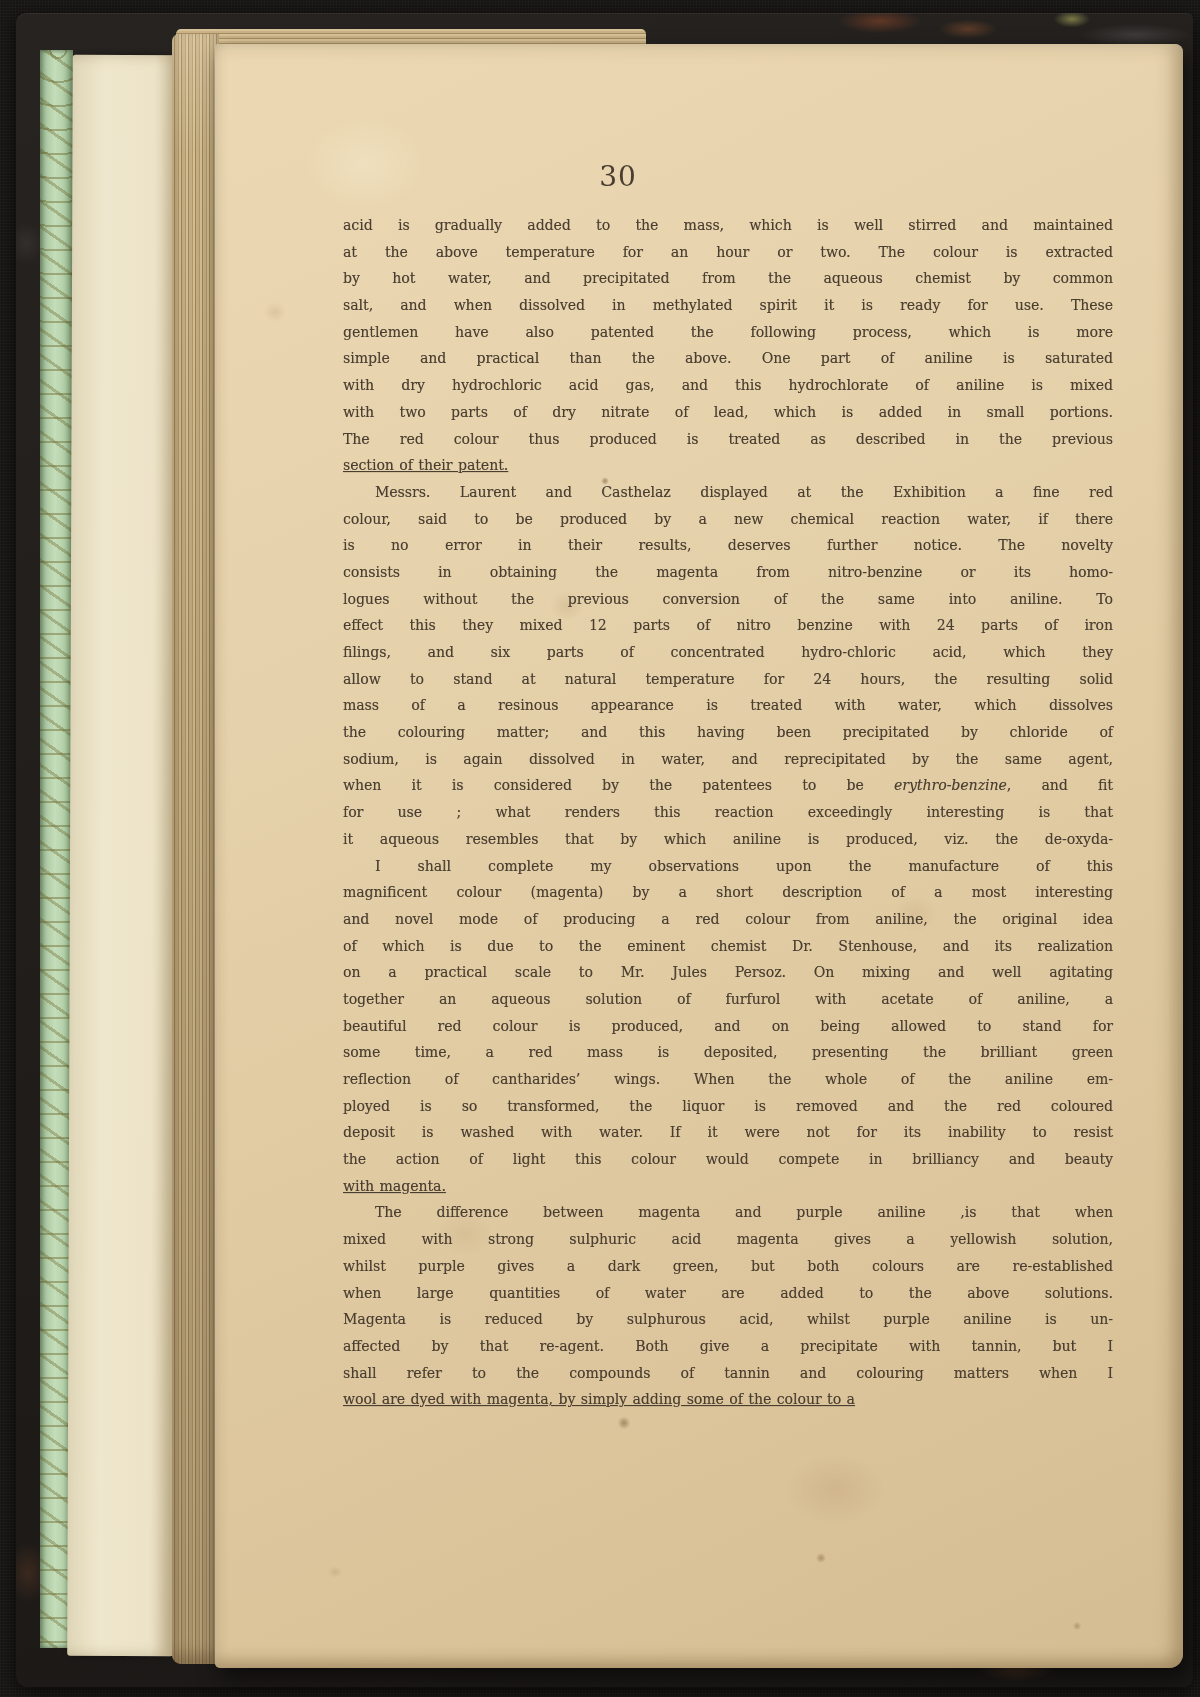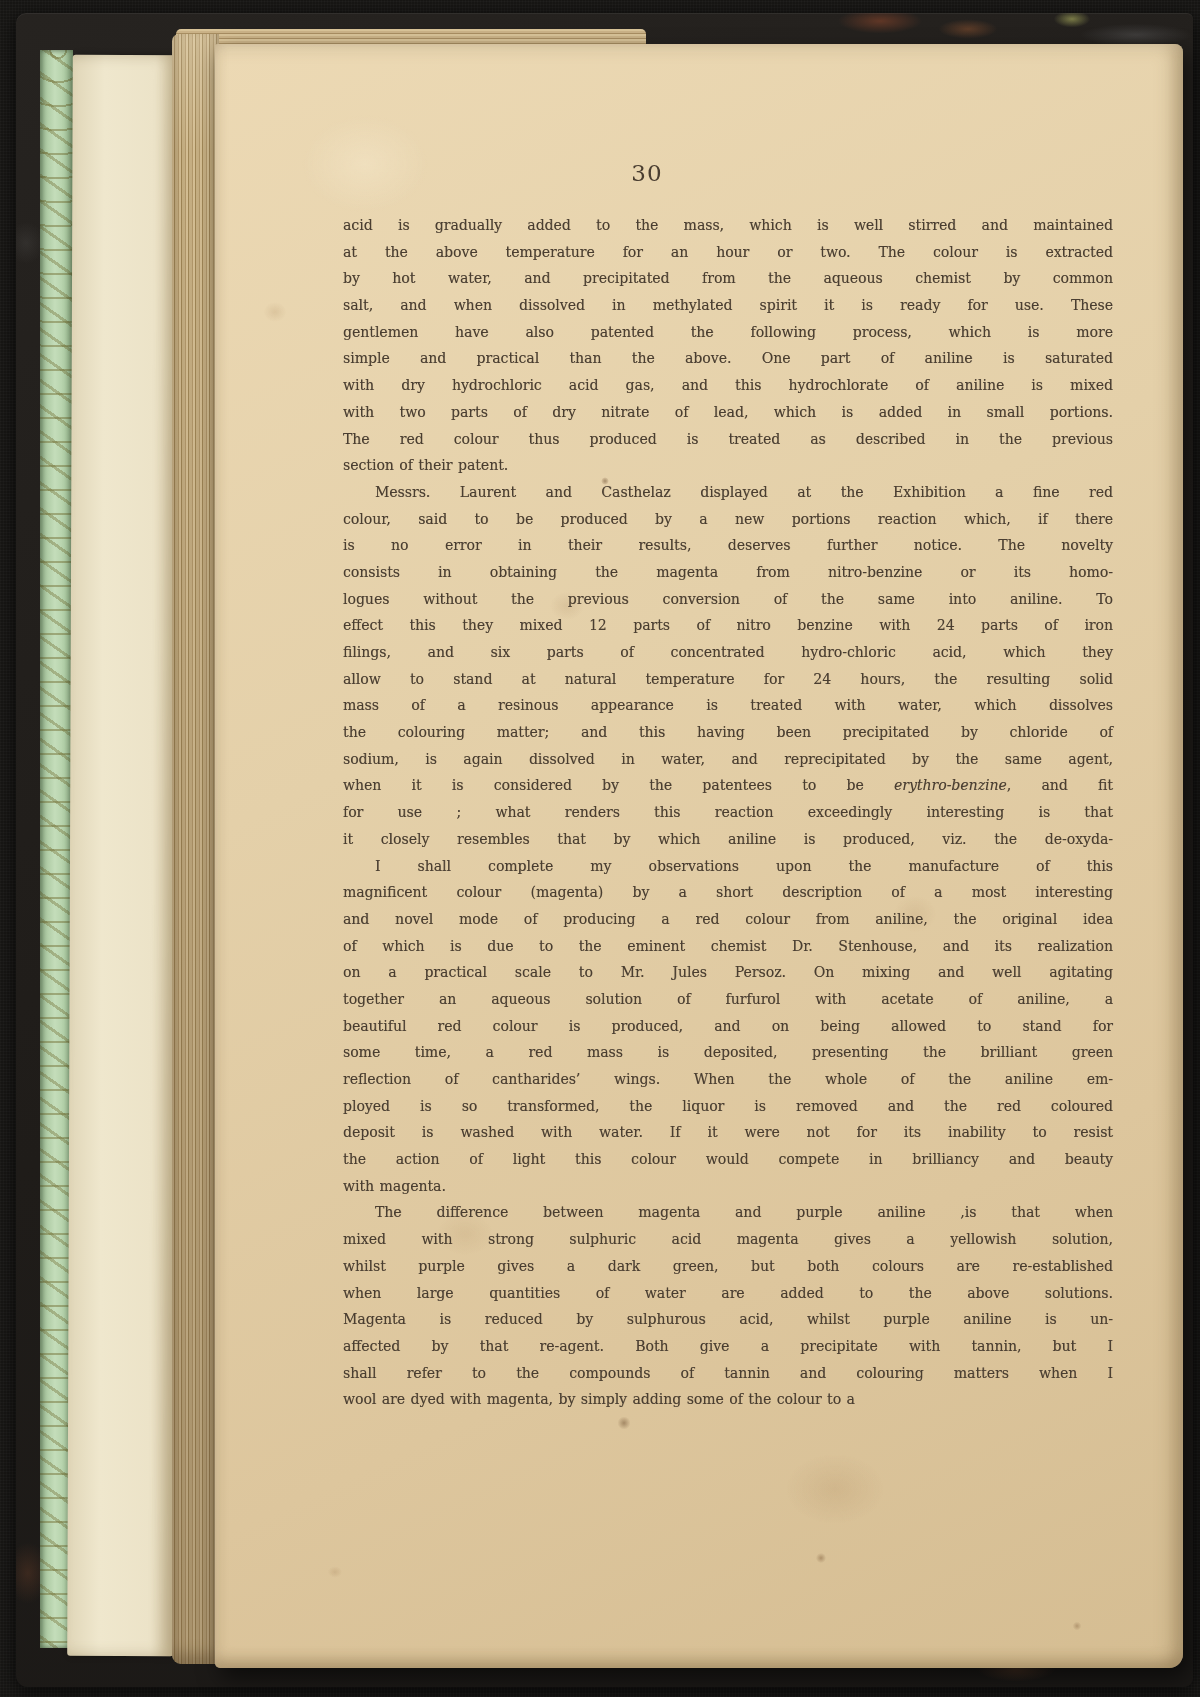--- a/index.html
+++ b/index.html
@@ -99,9 +99,9 @@
   }
 
   .page-number {
-    position: absolute; left: 352px; top: 116px; width: 160px;
+    position: absolute; left: 323px; top: 116px; width: 160px;
     text-align: center;
-    font-size: 23px; letter-spacing: 1px;
+    font-size: 28px; letter-spacing: 1px;
   }
 
   .text-column {

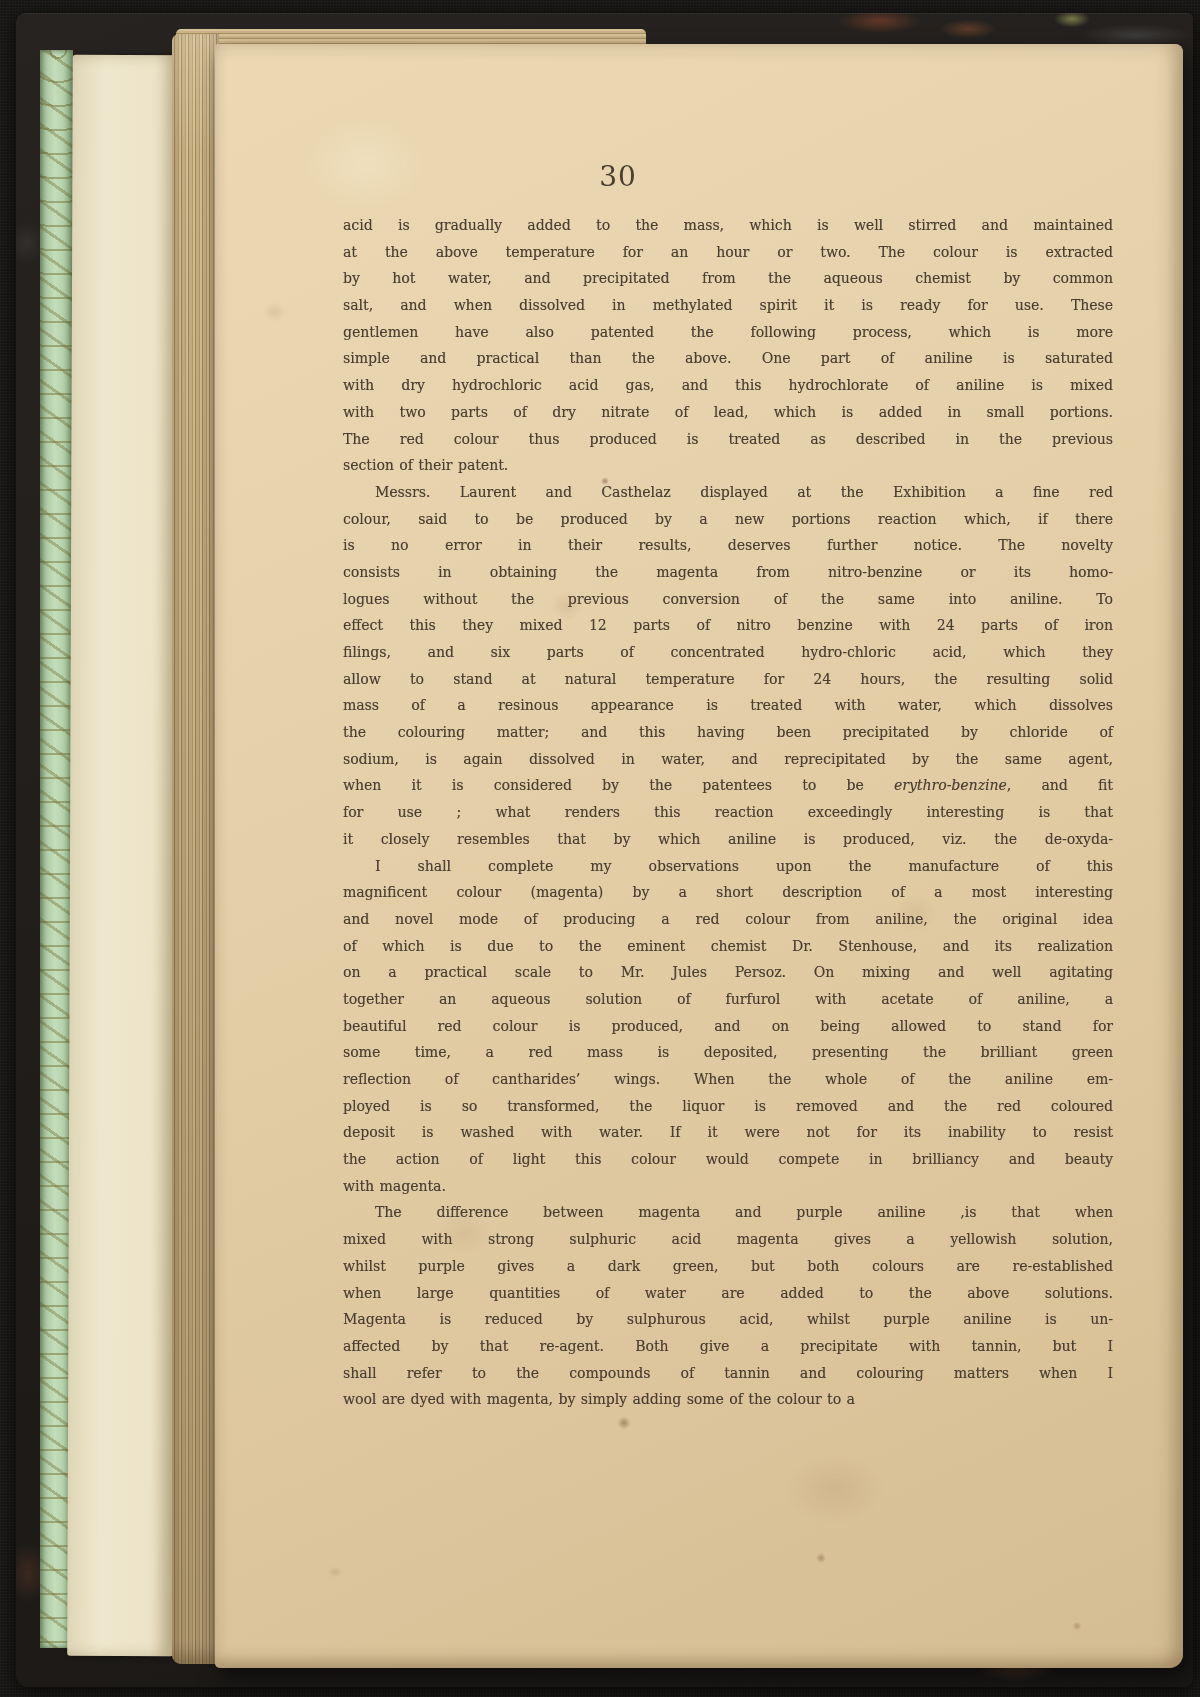--- a/index.html
+++ b/index.html
@@ -115,7 +115,7 @@
     text-align: justify; text-align-last: justify;
     word-spacing: 1px; white-space: normal;
   }
-  .line.last { text-align-last: left; }
+  .line.last { text-align-last: left; text-decoration: underline; }
   .line.indent { padding-left: 32px; }
   .line em { font-style: italic; }
 </style>

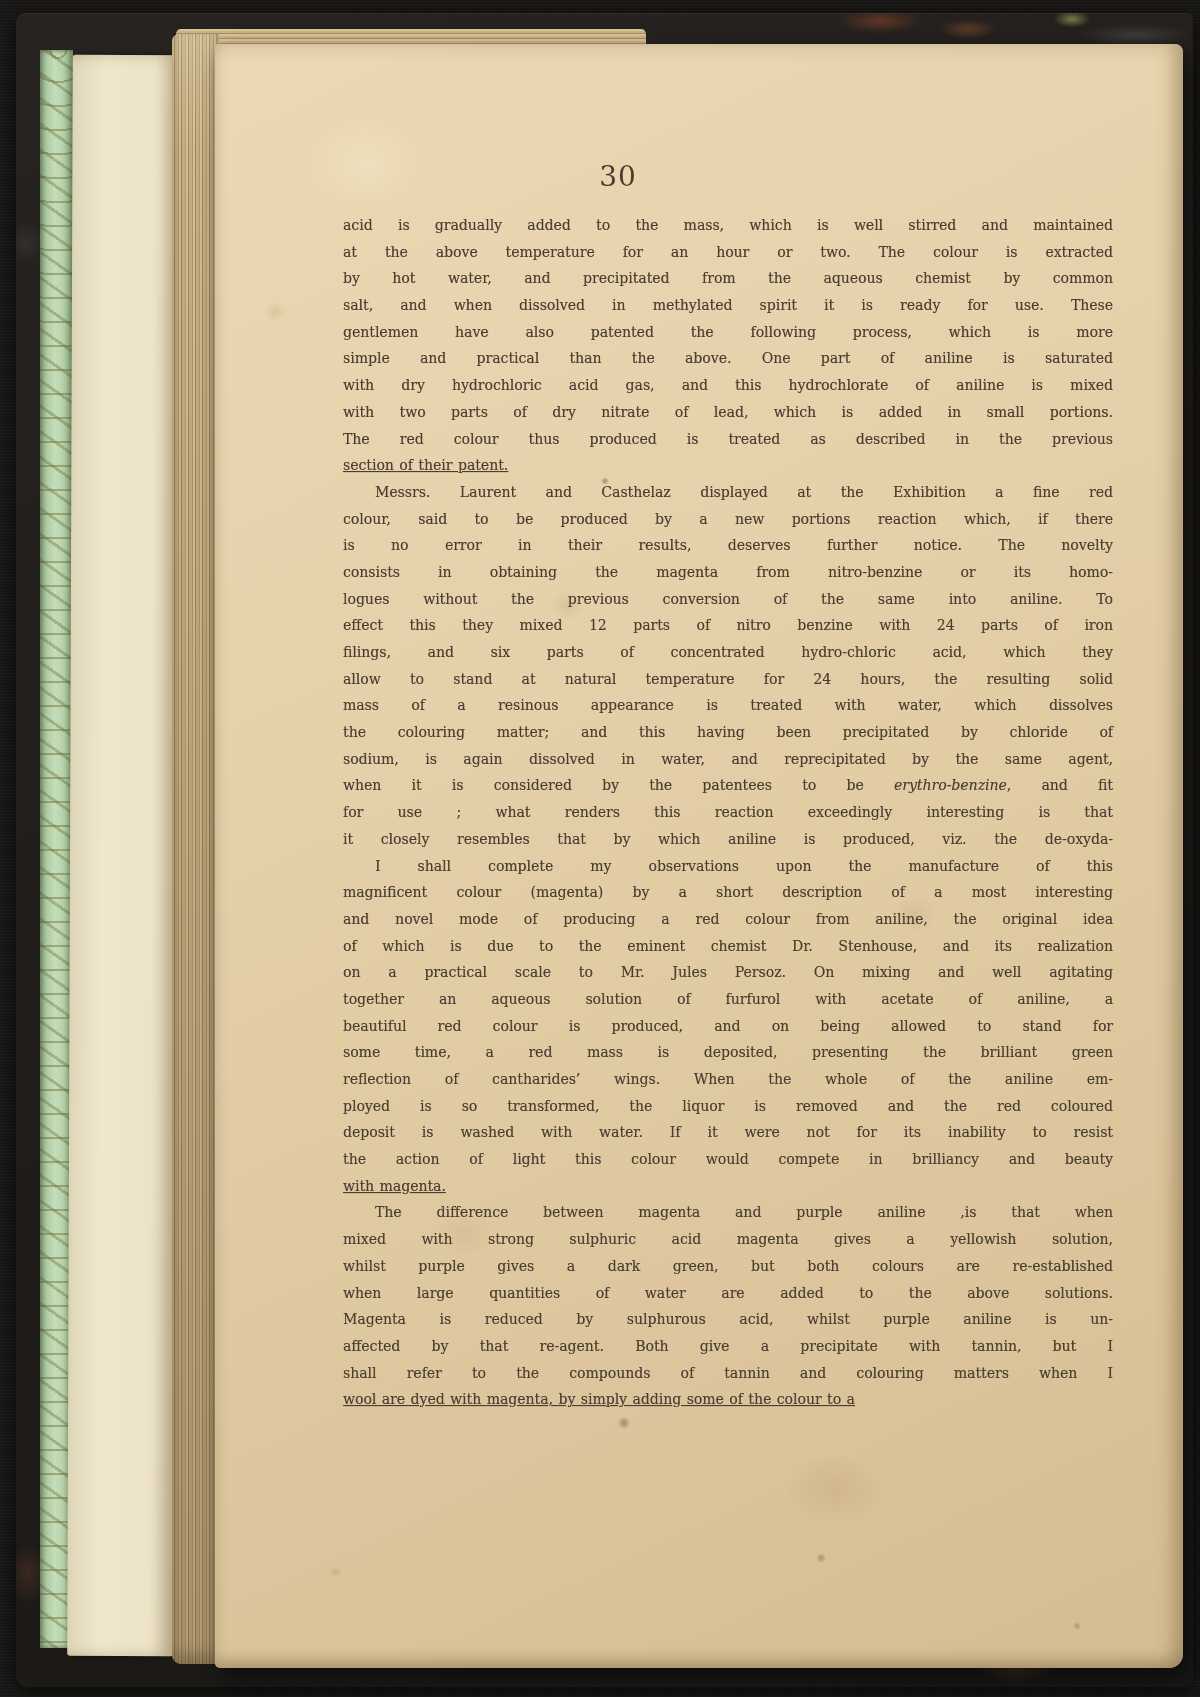--- a/index.html
+++ b/index.html
@@ -146,7 +146,7 @@
       </div>
       <div class="para">
         <div class="line indent">Messrs. Laurent and Casthelaz displayed at the Exhibition a fine red</div>
-        <div class="line">colour, said to be produced by a new portions reaction which, if there</div>
+        <div class="line">colour, said to be produced by a new chemical reaction water, if there</div>
         <div class="line">is no error in their results, deserves further notice. The novelty</div>
         <div class="line">consists in obtaining the magenta from nitro-benzine or its homo-</div>
         <div class="line">logues without the previous conversion of the same into aniline. To</div>

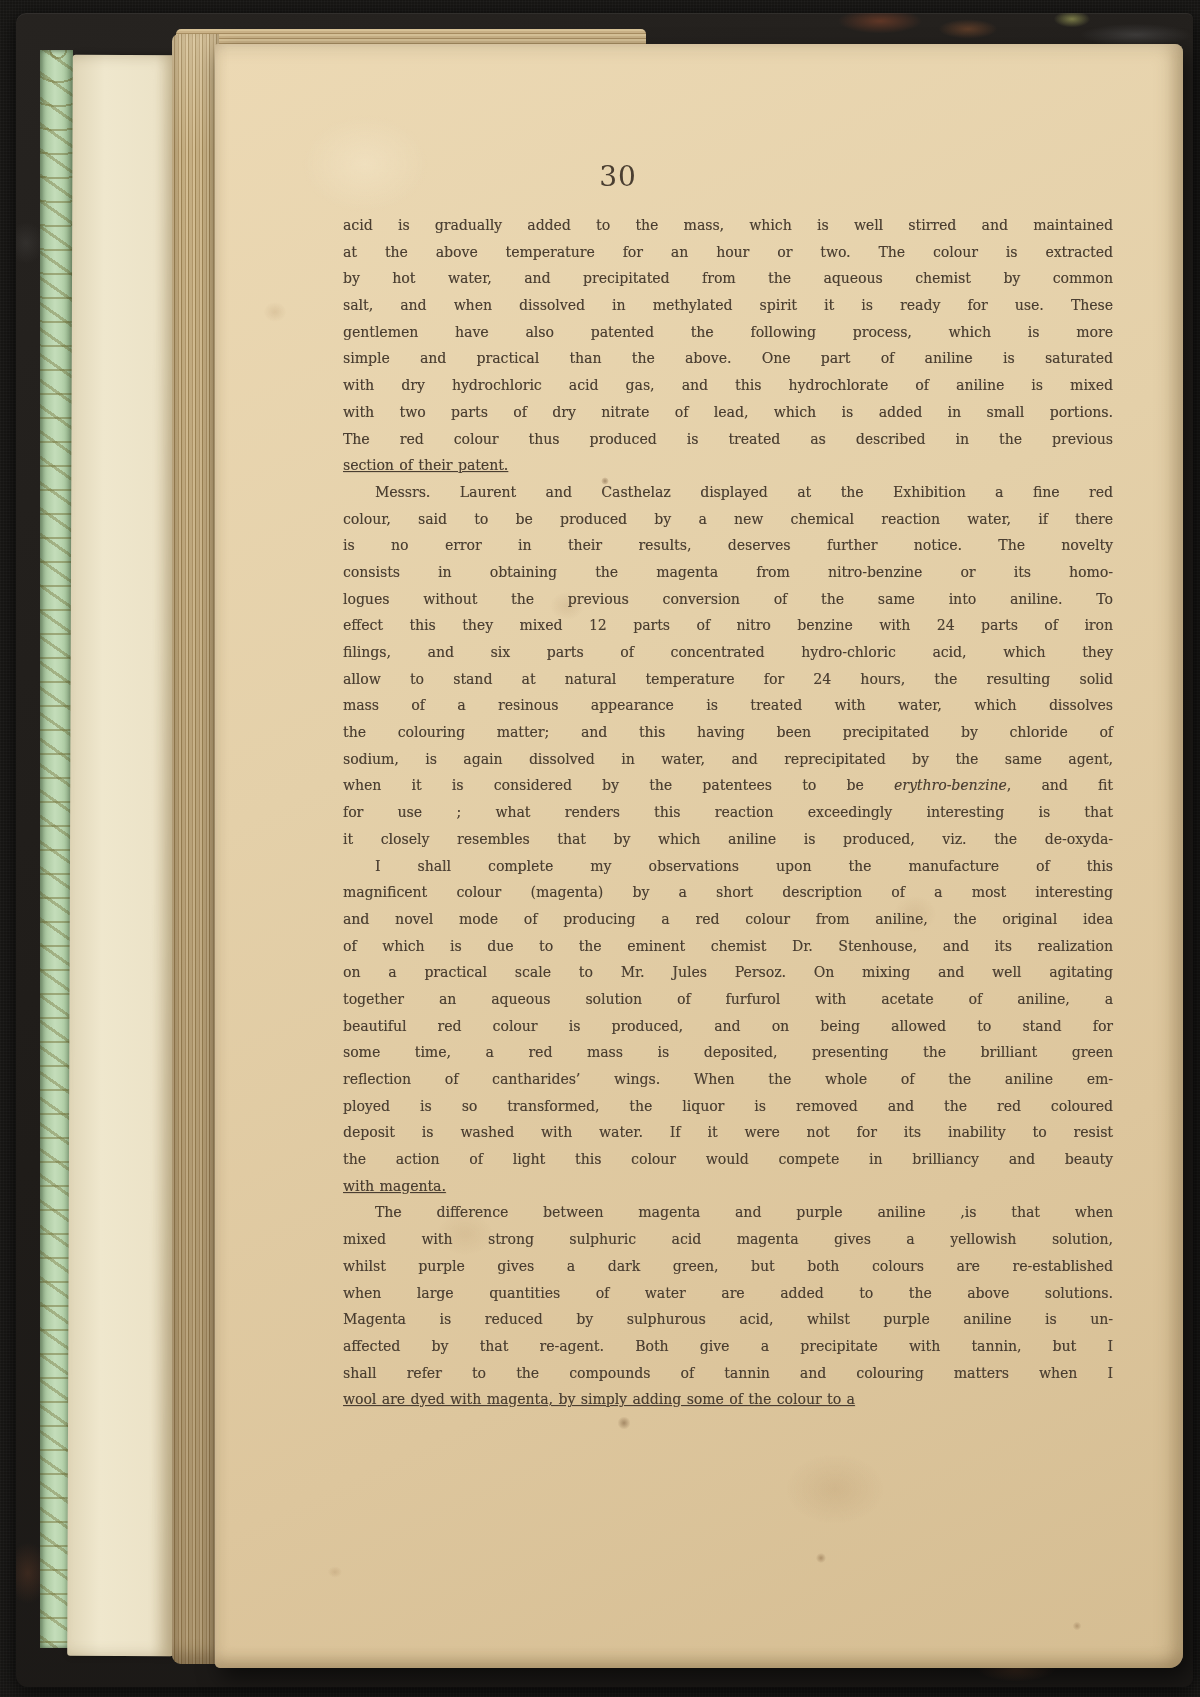--- a/index.html
+++ b/index.html
@@ -158,7 +158,7 @@
         <div class="line">sodium, is again dissolved in water, and reprecipitated by the same agent,</div>
         <div class="line">when it is considered by the patentees to be <em>erythro-benzine</em>, and fit</div>
         <div class="line">for use ; what renders this reaction exceedingly interesting is that</div>
-        <div class="line">it closely resembles that by which aniline is produced, viz. the de-oxyda-</div>
+        <div class="line">it aqueous resembles that by which aniline is produced, viz. the de-oxyda-</div>
       </div>
       <div class="para">
         <div class="line indent">I shall complete my observations upon the manufacture of this</div>

